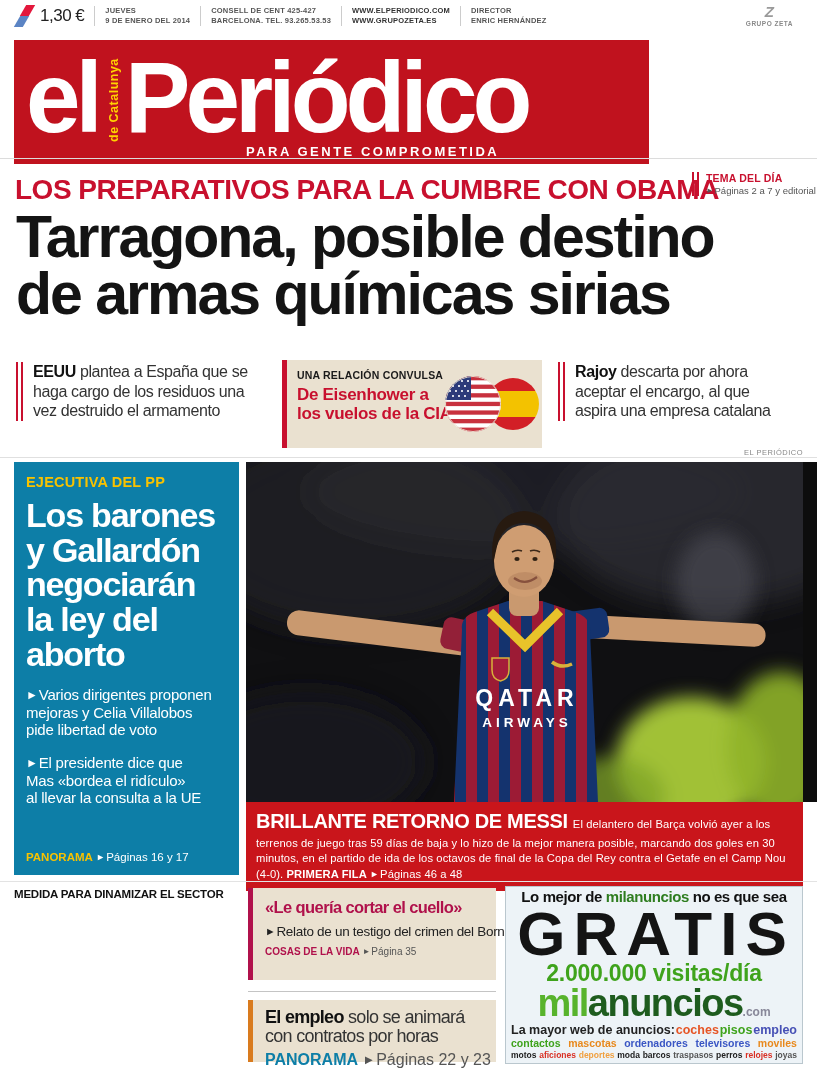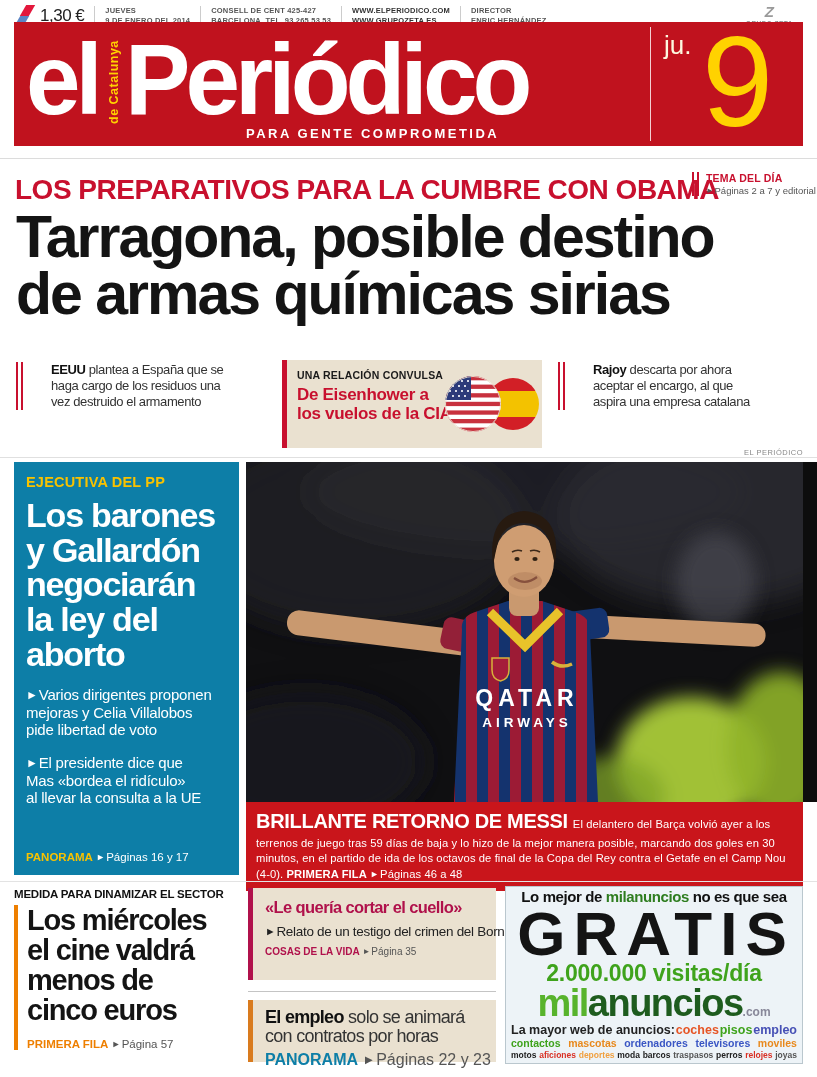--- a/index.html
+++ b/index.html
@@ -23,7 +23,7 @@
   .zeta-name{font-size:6.5px;font-weight:700;letter-spacing:.5px;margin-top:1px}
 
   
-  .masthead{position:absolute;left:14px;top:22px;width:789px;height:124px;background:#c0121e;overflow:hidden}
+  .masthead{position:absolute;left:14px;top:40px;width:635px;height:124px;background:#c0121e;overflow:hidden}
   .mh-row{position:absolute;left:12px;bottom:20px;display:flex;align-items:baseline;color:#fff}
   .mh-el,.mh-name{font-size:100px;font-weight:700;line-height:.78;letter-spacing:-5px;transform:scaleX(.98);transform-origin:left bottom}
   .mh-region{writing-mode:vertical-rl;transform:rotate(180deg);font-size:12.5px;font-weight:700;color:#ffd200;

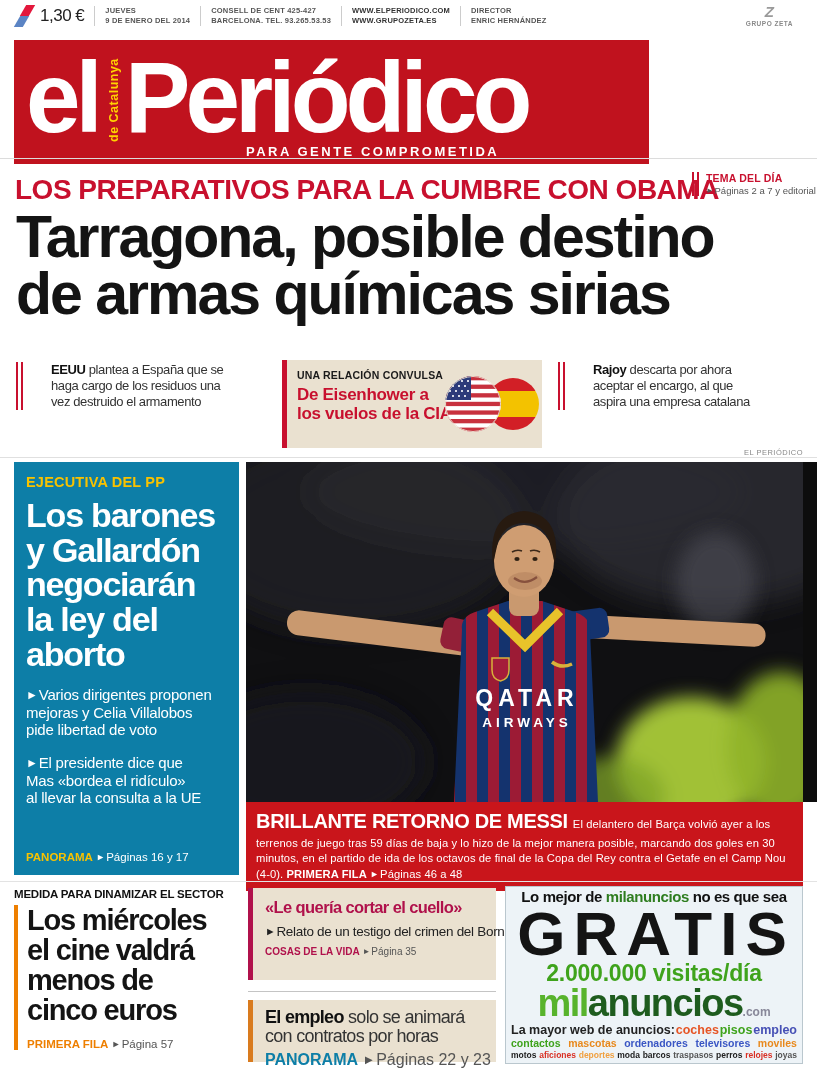--- a/index.html
+++ b/index.html
@@ -43,8 +43,8 @@
   .headline{position:absolute;left:12px;top:205px;width:800px;font-size:59px;line-height:.97;font-weight:700;
             color:#141414;letter-spacing:-2px;white-space:pre-line}
 
-  .lead-left,.lead-right{position:absolute;top:362px;border-left:7px double #c8102e;padding-left:28px;
-            font-size:13px;line-height:1.23;color:#333;letter-spacing:-.4px;white-space:pre-line}
+  .lead-left,.lead-right{position:absolute;top:362px;border-left:7px double #c8102e;padding-left:10px;
+            font-size:16px;line-height:1.23;color:#333;letter-spacing:-.4px;white-space:pre-line}
   .lead-left{left:16px;width:252px}
   .lead-right{left:558px;width:246px}
   .lead-bold{font-weight:700;color:#111}

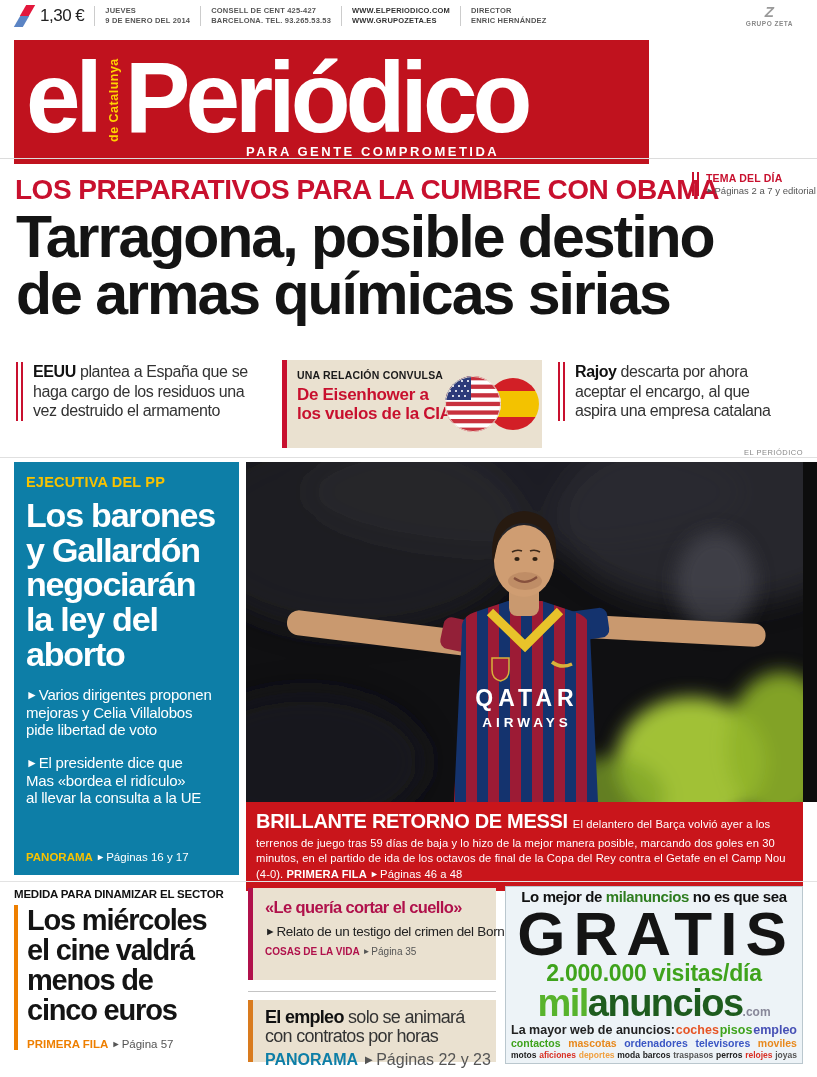--- a/index.html
+++ b/index.html
@@ -301,16 +301,6 @@
 
 <div class="cine">
   <div class="cine-kicker">MEDIDA PARA DINAMIZAR EL SECTOR</div>
-  <div class="cine-body">
-    <div class="cine-head">Los miércoles
-el cine valdrá
-menos de
-cinco euros</div>
-    <div class="cine-foot">
-      <span class="cine-sec">PRIMERA FILA</span>
-      <span class="foot-pages"> <span class="arrow">►</span><span>Página 57</span></span>
-    </div>
-  </div>
 </div>
 
 <div class="crime">

